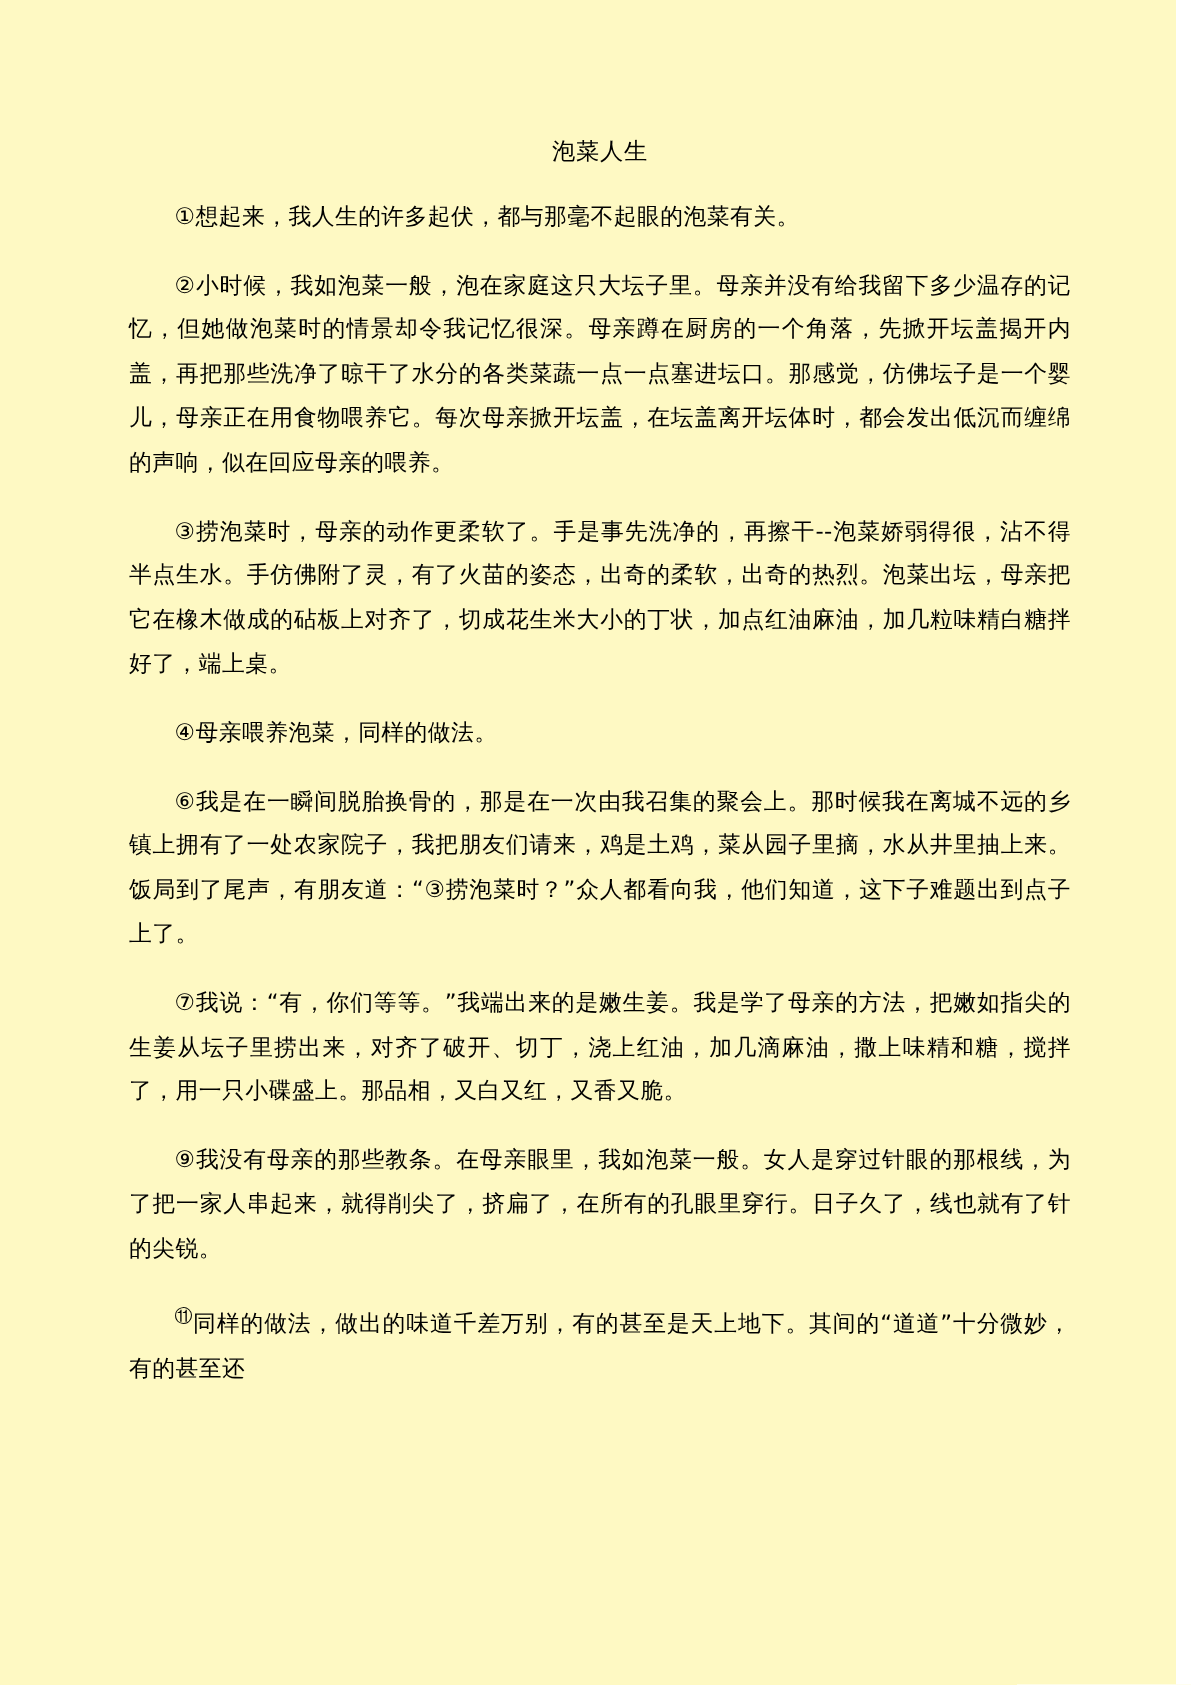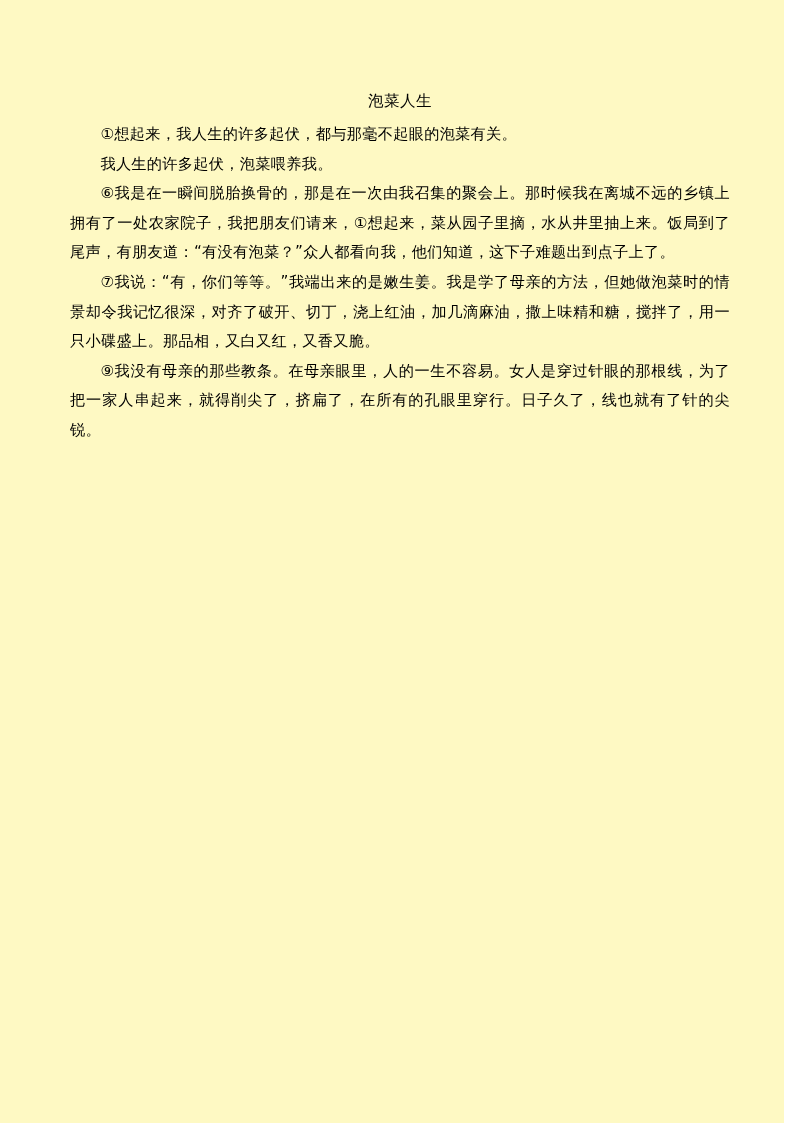--- a/index.html
+++ b/index.html
@@ -38,7 +38,7 @@
     line-height: 29.6px;
     text-align: justify;
     text-justify: inter-ideograph;
-    margin: 0;
+    margin: 16px;
     text-indent: 2em;
     letter-spacing: 0.02em;
     word-break: break-all;

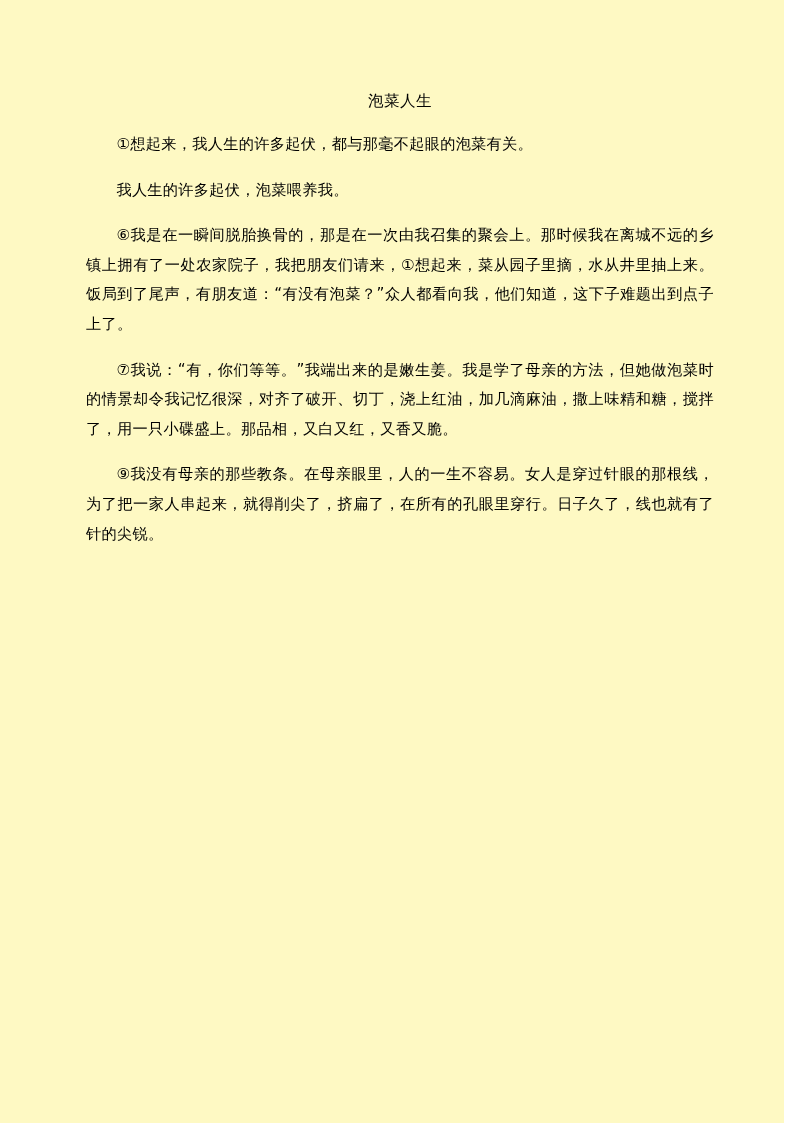--- a/index.html
+++ b/index.html
@@ -58,6 +58,7 @@
     <div class="doc-title">泡菜人生</div>
 
     <p class="para">①想起来，我人生的许多起伏，都与那毫不起眼的泡菜有关。</p>
+    <p class="para">②小时候，我如泡菜一般，泡在家庭这只大坛子里。母亲并没有给我留下多少温存的记忆，但她做泡菜时的情景却令我记忆很深。母亲蹲在厨房的一个角落，先掀开坛盖揭开内盖，再把那些洗净了晾干了水分的各类菜蔬一点一点塞进坛口。那感觉，仿佛坛子是一个婴儿，母亲正在用食物喂养它。每次母亲掀开坛盖，在坛盖离开坛体时，都会发出低沉而缠绵的声响，似在回应母亲的喂养。</p>
     <p class="para">我人生的许多起伏，泡菜喂养我。</p>
     <p class="para">⑥我是在一瞬间脱胎换骨的，那是在一次由我召集的聚会上。那时候我在离城不远的乡镇上拥有了一处农家院子，我把朋友们请来，①想起来，菜从园子里摘，水从井里抽上来。饭局到了尾声，有朋友道：“有没有泡菜？”众人都看向我，他们知道，这下子难题出到点子上了。</p>
     <p class="para">⑦我说：“有，你们等等。”我端出来的是嫩生姜。我是学了母亲的方法，但她做泡菜时的情景却令我记忆很深，对齐了破开、切丁，浇上红油，加几滴麻油，撒上味精和糖，搅拌了，用一只小碟盛上。那品相，又白又红，又香又脆。</p>

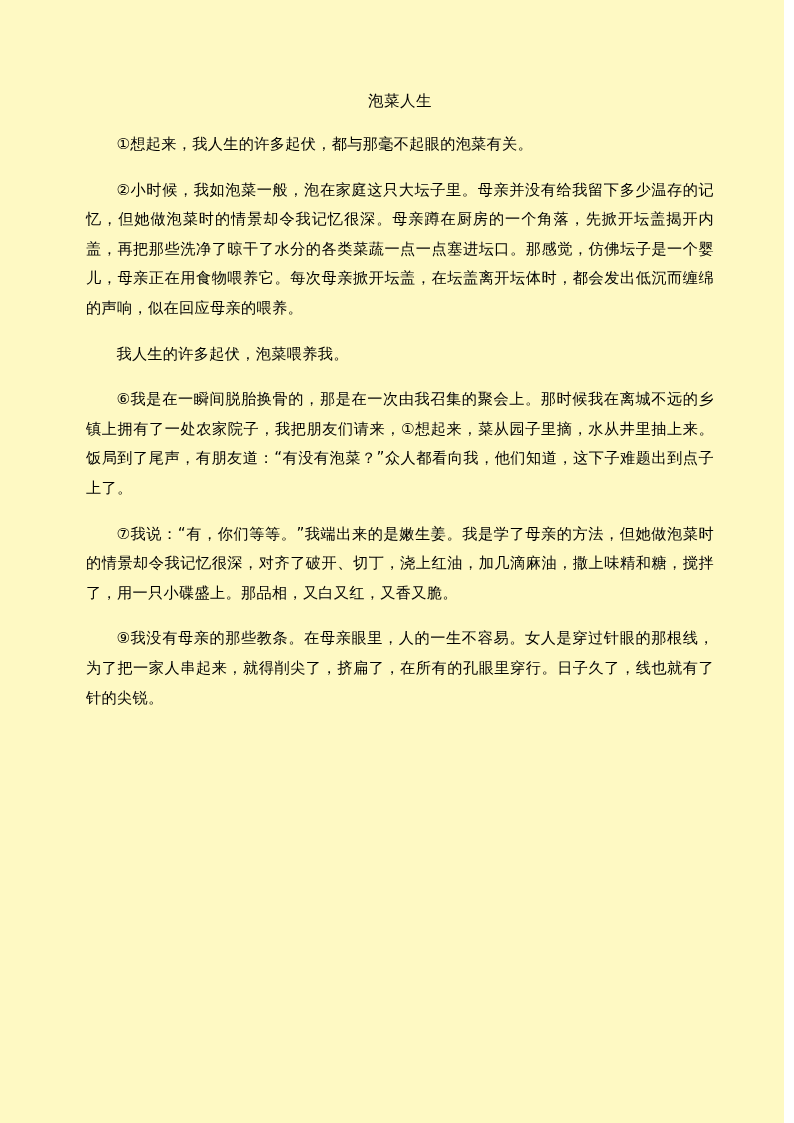--- a/index.html
+++ b/index.html
@@ -59,6 +59,7 @@
 
     <p class="para">①想起来，我人生的许多起伏，都与那毫不起眼的泡菜有关。</p>
     <p class="para">②小时候，我如泡菜一般，泡在家庭这只大坛子里。母亲并没有给我留下多少温存的记忆，但她做泡菜时的情景却令我记忆很深。母亲蹲在厨房的一个角落，先掀开坛盖揭开内盖，再把那些洗净了晾干了水分的各类菜蔬一点一点塞进坛口。那感觉，仿佛坛子是一个婴儿，母亲正在用食物喂养它。每次母亲掀开坛盖，在坛盖离开坛体时，都会发出低沉而缠绵的声响，似在回应母亲的喂养。</p>
+    <p class="para">③捞泡菜时，母亲的动作更柔软了。手是事先洗净的，再擦干--泡菜娇弱得很，沾不得半点生水。手仿佛附了灵，有了火苗的姿态，出奇的柔软，出奇的热烈。泡菜出坛，母亲把它在橡木做成的砧板上对齐了，切成花生米大小的丁状，加点红油麻油，加几粒味精白糖拌好了，端上桌。</p>
     <p class="para">我人生的许多起伏，泡菜喂养我。</p>
     <p class="para">⑥我是在一瞬间脱胎换骨的，那是在一次由我召集的聚会上。那时候我在离城不远的乡镇上拥有了一处农家院子，我把朋友们请来，①想起来，菜从园子里摘，水从井里抽上来。饭局到了尾声，有朋友道：“有没有泡菜？”众人都看向我，他们知道，这下子难题出到点子上了。</p>
     <p class="para">⑦我说：“有，你们等等。”我端出来的是嫩生姜。我是学了母亲的方法，但她做泡菜时的情景却令我记忆很深，对齐了破开、切丁，浇上红油，加几滴麻油，撒上味精和糖，搅拌了，用一只小碟盛上。那品相，又白又红，又香又脆。</p>

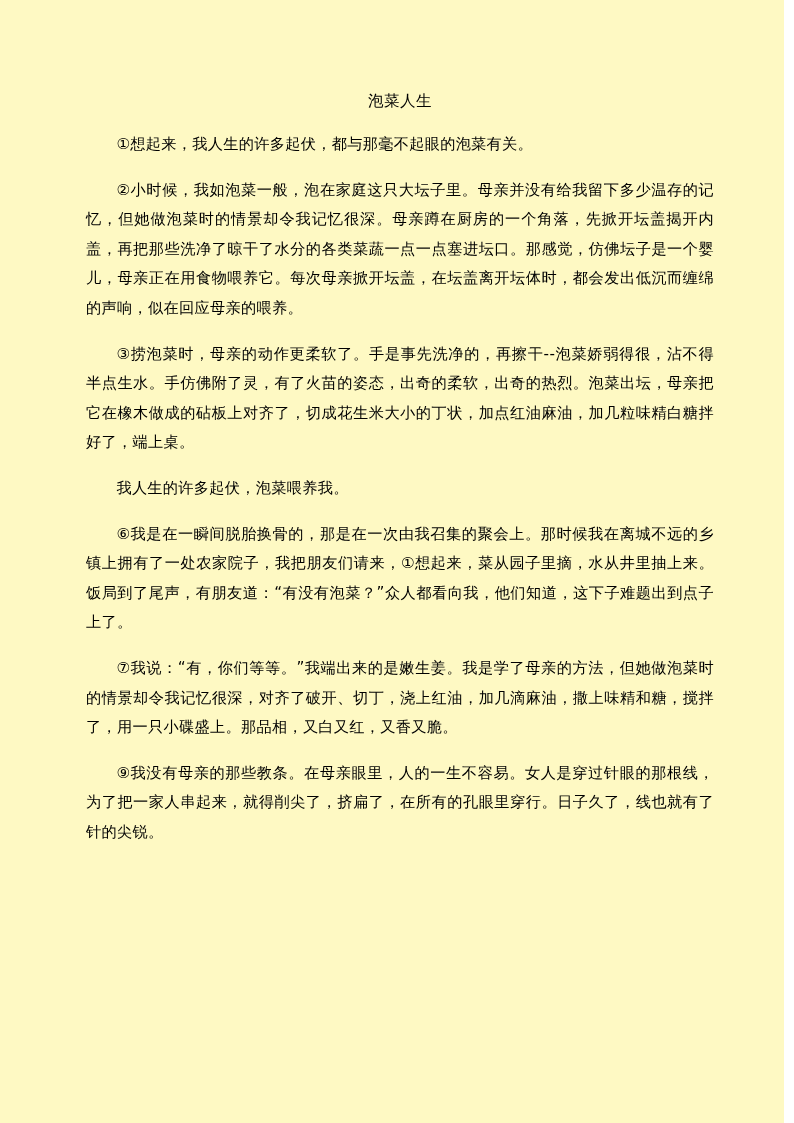--- a/index.html
+++ b/index.html
@@ -60,7 +60,7 @@
     <p class="para">①想起来，我人生的许多起伏，都与那毫不起眼的泡菜有关。</p>
     <p class="para">②小时候，我如泡菜一般，泡在家庭这只大坛子里。母亲并没有给我留下多少温存的记忆，但她做泡菜时的情景却令我记忆很深。母亲蹲在厨房的一个角落，先掀开坛盖揭开内盖，再把那些洗净了晾干了水分的各类菜蔬一点一点塞进坛口。那感觉，仿佛坛子是一个婴儿，母亲正在用食物喂养它。每次母亲掀开坛盖，在坛盖离开坛体时，都会发出低沉而缠绵的声响，似在回应母亲的喂养。</p>
     <p class="para">③捞泡菜时，母亲的动作更柔软了。手是事先洗净的，再擦干--泡菜娇弱得很，沾不得半点生水。手仿佛附了灵，有了火苗的姿态，出奇的柔软，出奇的热烈。泡菜出坛，母亲把它在橡木做成的砧板上对齐了，切成花生米大小的丁状，加点红油麻油，加几粒味精白糖拌好了，端上桌。</p>
-    <p class="para">我人生的许多起伏，泡菜喂养我。</p>
+    <p class="para">④母亲喂养泡菜，同样的做法。</p>
     <p class="para">⑥我是在一瞬间脱胎换骨的，那是在一次由我召集的聚会上。那时候我在离城不远的乡镇上拥有了一处农家院子，我把朋友们请来，①想起来，菜从园子里摘，水从井里抽上来。饭局到了尾声，有朋友道：“有没有泡菜？”众人都看向我，他们知道，这下子难题出到点子上了。</p>
     <p class="para">⑦我说：“有，你们等等。”我端出来的是嫩生姜。我是学了母亲的方法，但她做泡菜时的情景却令我记忆很深，对齐了破开、切丁，浇上红油，加几滴麻油，撒上味精和糖，搅拌了，用一只小碟盛上。那品相，又白又红，又香又脆。</p>
     <p class="para">⑨我没有母亲的那些教条。在母亲眼里，人的一生不容易。女人是穿过针眼的那根线，为了把一家人串起来，就得削尖了，挤扁了，在所有的孔眼里穿行。日子久了，线也就有了针的尖锐。</p>

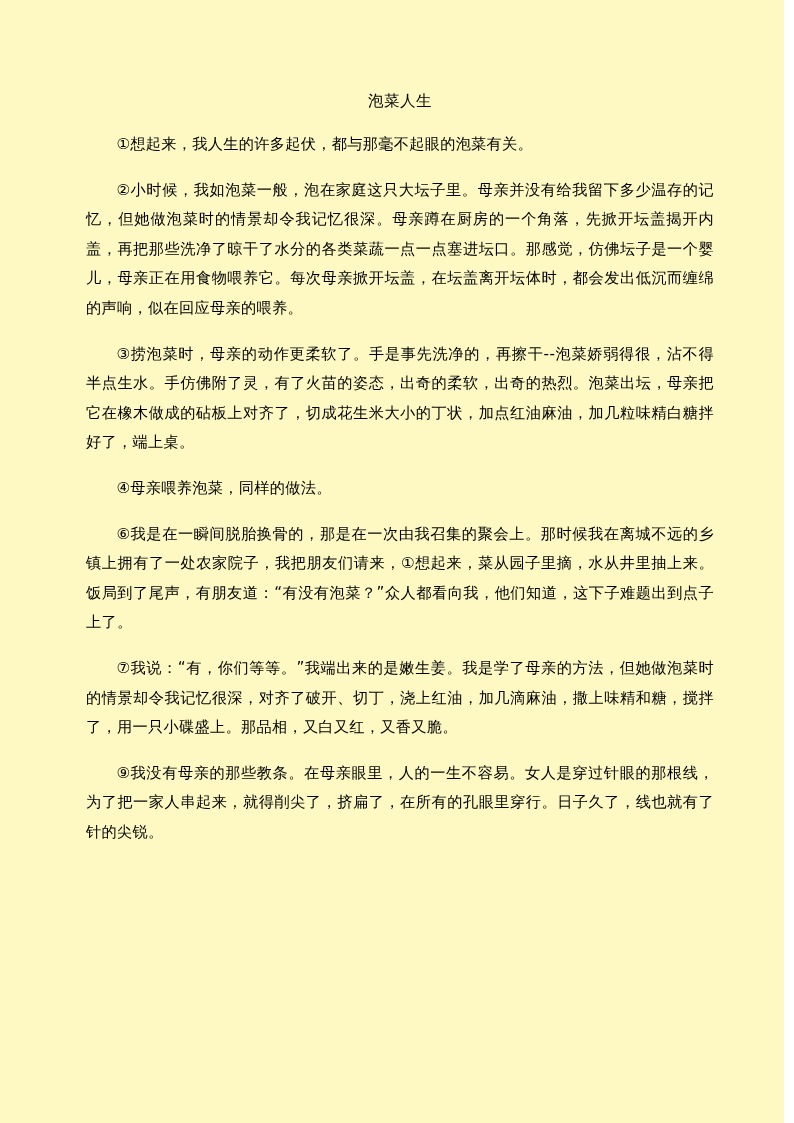--- a/index.html
+++ b/index.html
@@ -61,7 +61,7 @@
     <p class="para">②小时候，我如泡菜一般，泡在家庭这只大坛子里。母亲并没有给我留下多少温存的记忆，但她做泡菜时的情景却令我记忆很深。母亲蹲在厨房的一个角落，先掀开坛盖揭开内盖，再把那些洗净了晾干了水分的各类菜蔬一点一点塞进坛口。那感觉，仿佛坛子是一个婴儿，母亲正在用食物喂养它。每次母亲掀开坛盖，在坛盖离开坛体时，都会发出低沉而缠绵的声响，似在回应母亲的喂养。</p>
     <p class="para">③捞泡菜时，母亲的动作更柔软了。手是事先洗净的，再擦干--泡菜娇弱得很，沾不得半点生水。手仿佛附了灵，有了火苗的姿态，出奇的柔软，出奇的热烈。泡菜出坛，母亲把它在橡木做成的砧板上对齐了，切成花生米大小的丁状，加点红油麻油，加几粒味精白糖拌好了，端上桌。</p>
     <p class="para">④母亲喂养泡菜，同样的做法。</p>
-    <p class="para">⑥我是在一瞬间脱胎换骨的，那是在一次由我召集的聚会上。那时候我在离城不远的乡镇上拥有了一处农家院子，我把朋友们请来，①想起来，菜从园子里摘，水从井里抽上来。饭局到了尾声，有朋友道：“有没有泡菜？”众人都看向我，他们知道，这下子难题出到点子上了。</p>
+    <p class="para">⑥我是在一瞬间脱胎换骨的，那是在一次由我召集的聚会上。那时候我在离城不远的乡镇上拥有了一处农家院子，我把朋友们请来，鸡是土鸡，菜从园子里摘，水从井里抽上来。饭局到了尾声，有朋友道：“③捞泡菜时？”众人都看向我，他们知道，这下子难题出到点子上了。</p>
     <p class="para">⑦我说：“有，你们等等。”我端出来的是嫩生姜。我是学了母亲的方法，但她做泡菜时的情景却令我记忆很深，对齐了破开、切丁，浇上红油，加几滴麻油，撒上味精和糖，搅拌了，用一只小碟盛上。那品相，又白又红，又香又脆。</p>
     <p class="para">⑨我没有母亲的那些教条。在母亲眼里，人的一生不容易。女人是穿过针眼的那根线，为了把一家人串起来，就得削尖了，挤扁了，在所有的孔眼里穿行。日子久了，线也就有了针的尖锐。</p>
 

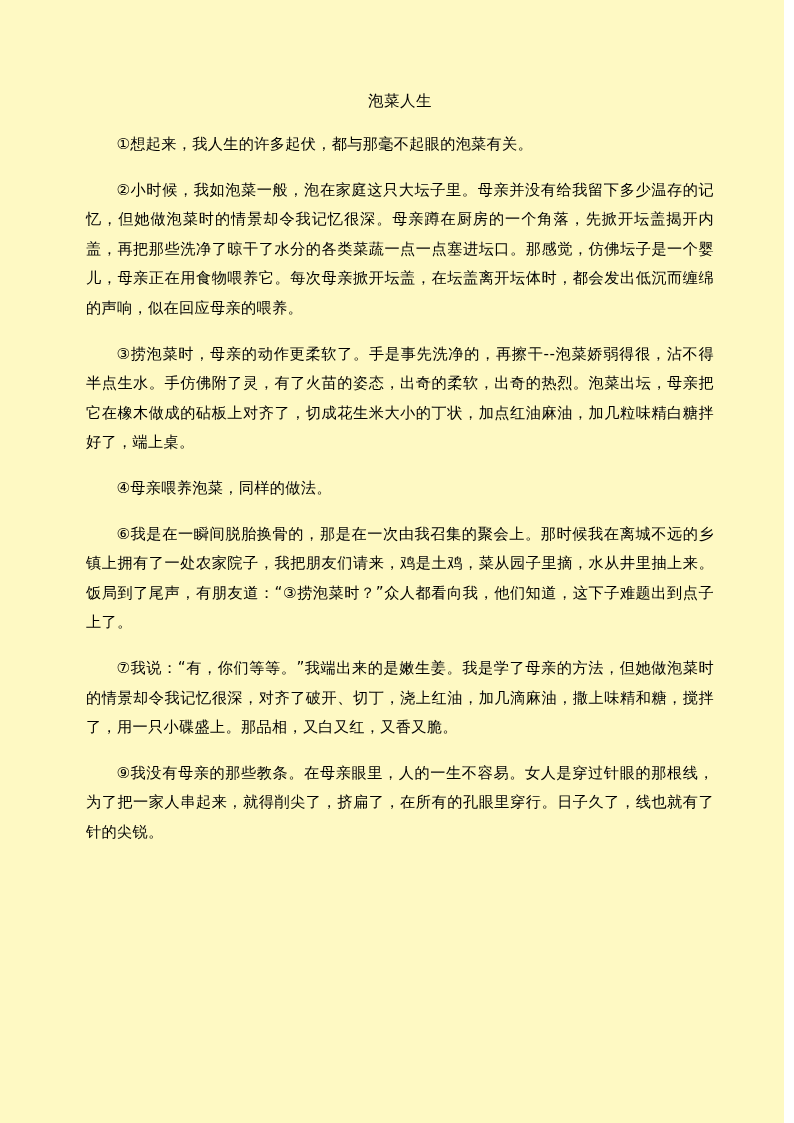--- a/index.html
+++ b/index.html
@@ -62,7 +62,7 @@
     <p class="para">③捞泡菜时，母亲的动作更柔软了。手是事先洗净的，再擦干--泡菜娇弱得很，沾不得半点生水。手仿佛附了灵，有了火苗的姿态，出奇的柔软，出奇的热烈。泡菜出坛，母亲把它在橡木做成的砧板上对齐了，切成花生米大小的丁状，加点红油麻油，加几粒味精白糖拌好了，端上桌。</p>
     <p class="para">④母亲喂养泡菜，同样的做法。</p>
     <p class="para">⑥我是在一瞬间脱胎换骨的，那是在一次由我召集的聚会上。那时候我在离城不远的乡镇上拥有了一处农家院子，我把朋友们请来，鸡是土鸡，菜从园子里摘，水从井里抽上来。饭局到了尾声，有朋友道：“③捞泡菜时？”众人都看向我，他们知道，这下子难题出到点子上了。</p>
-    <p class="para">⑦我说：“有，你们等等。”我端出来的是嫩生姜。我是学了母亲的方法，但她做泡菜时的情景却令我记忆很深，对齐了破开、切丁，浇上红油，加几滴麻油，撒上味精和糖，搅拌了，用一只小碟盛上。那品相，又白又红，又香又脆。</p>
+    <p class="para">⑦我说：“有，你们等等。”我端出来的是嫩生姜。我是学了母亲的方法，把嫩如指尖的生姜从坛子里捞出来，对齐了破开、切丁，浇上红油，加几滴麻油，撒上味精和糖，搅拌了，用一只小碟盛上。那品相，又白又红，又香又脆。</p>
     <p class="para">⑨我没有母亲的那些教条。在母亲眼里，人的一生不容易。女人是穿过针眼的那根线，为了把一家人串起来，就得削尖了，挤扁了，在所有的孔眼里穿行。日子久了，线也就有了针的尖锐。</p>
 
   </div>

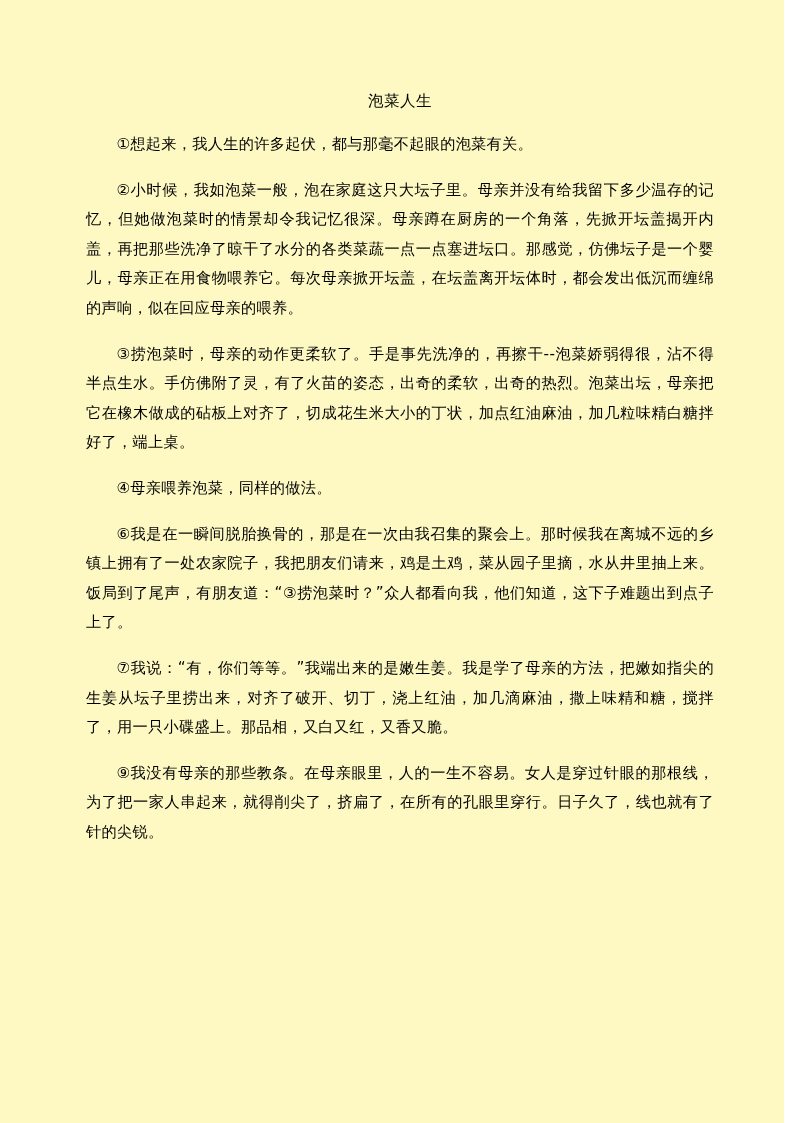--- a/index.html
+++ b/index.html
@@ -63,7 +63,7 @@
     <p class="para">④母亲喂养泡菜，同样的做法。</p>
     <p class="para">⑥我是在一瞬间脱胎换骨的，那是在一次由我召集的聚会上。那时候我在离城不远的乡镇上拥有了一处农家院子，我把朋友们请来，鸡是土鸡，菜从园子里摘，水从井里抽上来。饭局到了尾声，有朋友道：“③捞泡菜时？”众人都看向我，他们知道，这下子难题出到点子上了。</p>
     <p class="para">⑦我说：“有，你们等等。”我端出来的是嫩生姜。我是学了母亲的方法，把嫩如指尖的生姜从坛子里捞出来，对齐了破开、切丁，浇上红油，加几滴麻油，撒上味精和糖，搅拌了，用一只小碟盛上。那品相，又白又红，又香又脆。</p>
-    <p class="para">⑨我没有母亲的那些教条。在母亲眼里，人的一生不容易。女人是穿过针眼的那根线，为了把一家人串起来，就得削尖了，挤扁了，在所有的孔眼里穿行。日子久了，线也就有了针的尖锐。</p>
+    <p class="para">⑨我没有母亲的那些教条。在母亲眼里，我如泡菜一般。女人是穿过针眼的那根线，为了把一家人串起来，就得削尖了，挤扁了，在所有的孔眼里穿行。日子久了，线也就有了针的尖锐。</p>
 
   </div>
 </div>

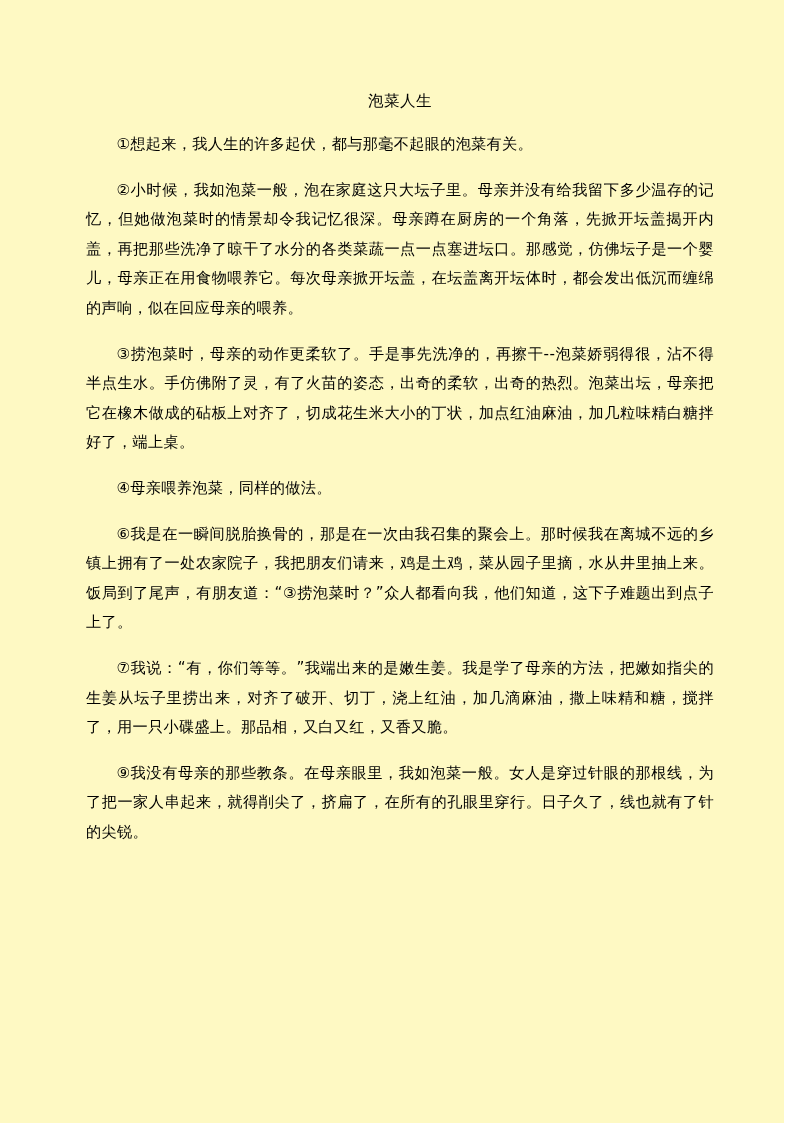--- a/index.html
+++ b/index.html
@@ -64,6 +64,7 @@
     <p class="para">⑥我是在一瞬间脱胎换骨的，那是在一次由我召集的聚会上。那时候我在离城不远的乡镇上拥有了一处农家院子，我把朋友们请来，鸡是土鸡，菜从园子里摘，水从井里抽上来。饭局到了尾声，有朋友道：“③捞泡菜时？”众人都看向我，他们知道，这下子难题出到点子上了。</p>
     <p class="para">⑦我说：“有，你们等等。”我端出来的是嫩生姜。我是学了母亲的方法，把嫩如指尖的生姜从坛子里捞出来，对齐了破开、切丁，浇上红油，加几滴麻油，撒上味精和糖，搅拌了，用一只小碟盛上。那品相，又白又红，又香又脆。</p>
     <p class="para">⑨我没有母亲的那些教条。在母亲眼里，我如泡菜一般。女人是穿过针眼的那根线，为了把一家人串起来，就得削尖了，挤扁了，在所有的孔眼里穿行。日子久了，线也就有了针的尖锐。</p>
+    <p class="para"><span class="marker-sup">⑪</span><span>同样的做法，做出的味道千差万别，有的甚至是天上地下。其间的“道道”十分微妙，有的甚至还</span></p>
 
   </div>
 </div>

